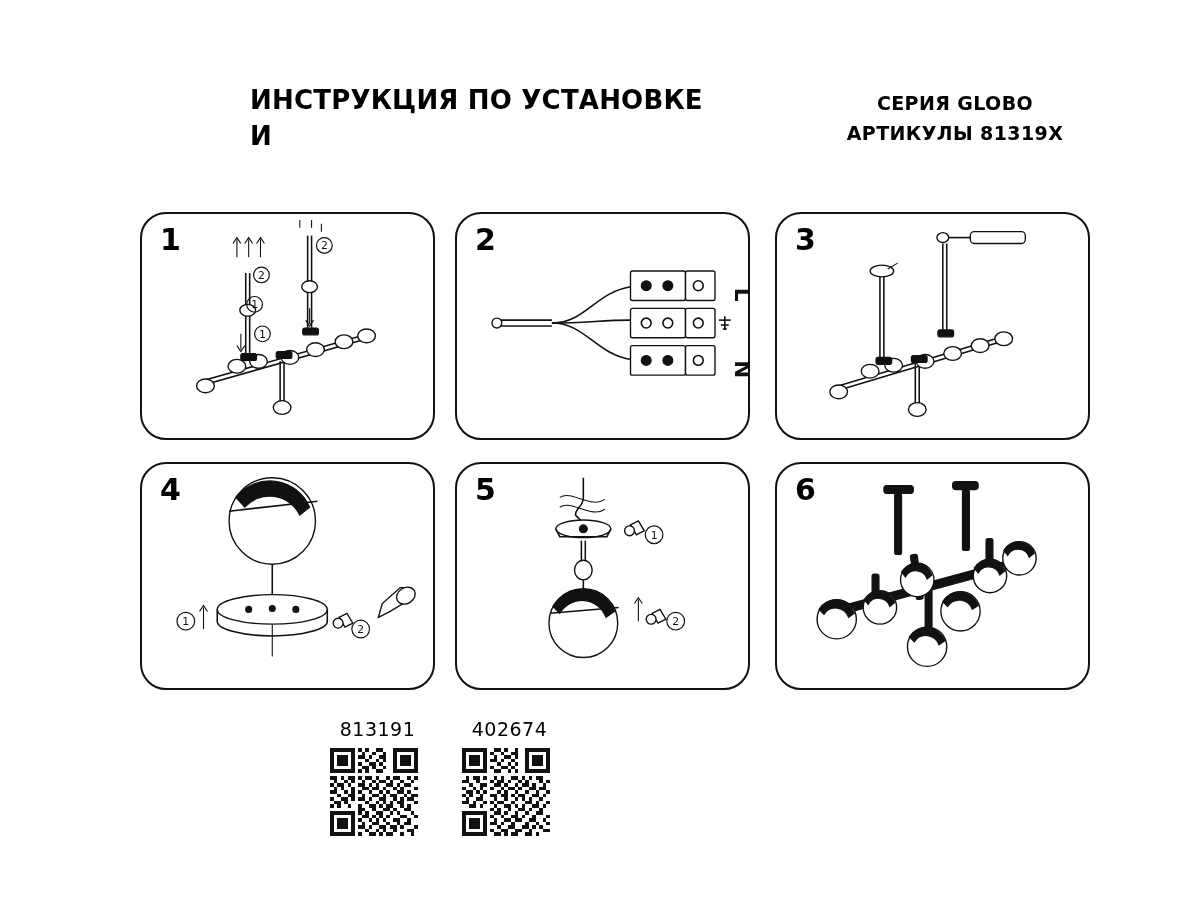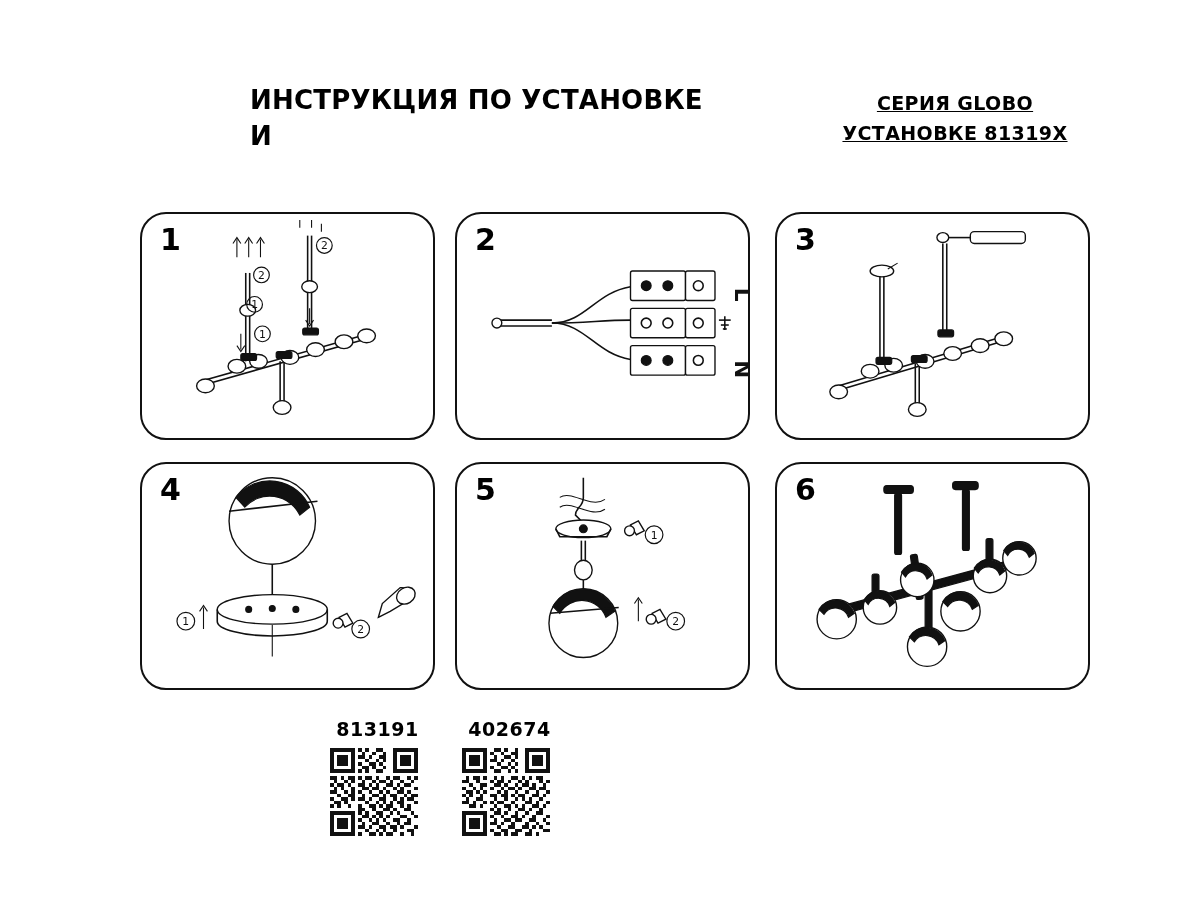--- a/index.html
+++ b/index.html
@@ -53,7 +53,6 @@
     line-height: 30px;
     color: #000;
     letter-spacing: 0.4px;
-    text-decoration: underline;
   }
 
   

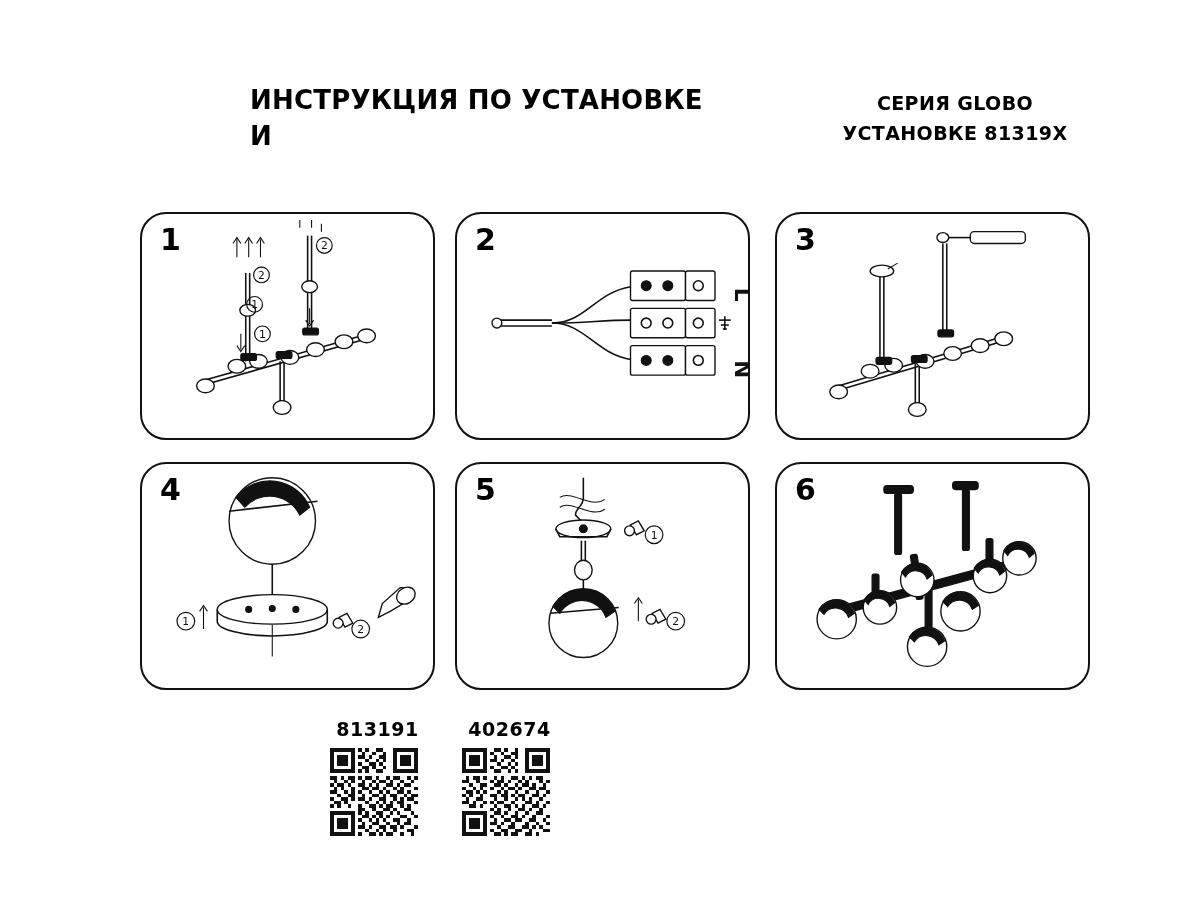--- a/index.html
+++ b/index.html
@@ -118,7 +118,7 @@
     </div>
     <div class="series-block">
       <div class="series-line">СЕРИЯ GLOBO</div>
-      <div class="series-line">УСТАНОВКЕ 81319X</div>
+      <div class="series-line">АРТИКУЛЫ 81319X</div>
     </div>
   </div>
 

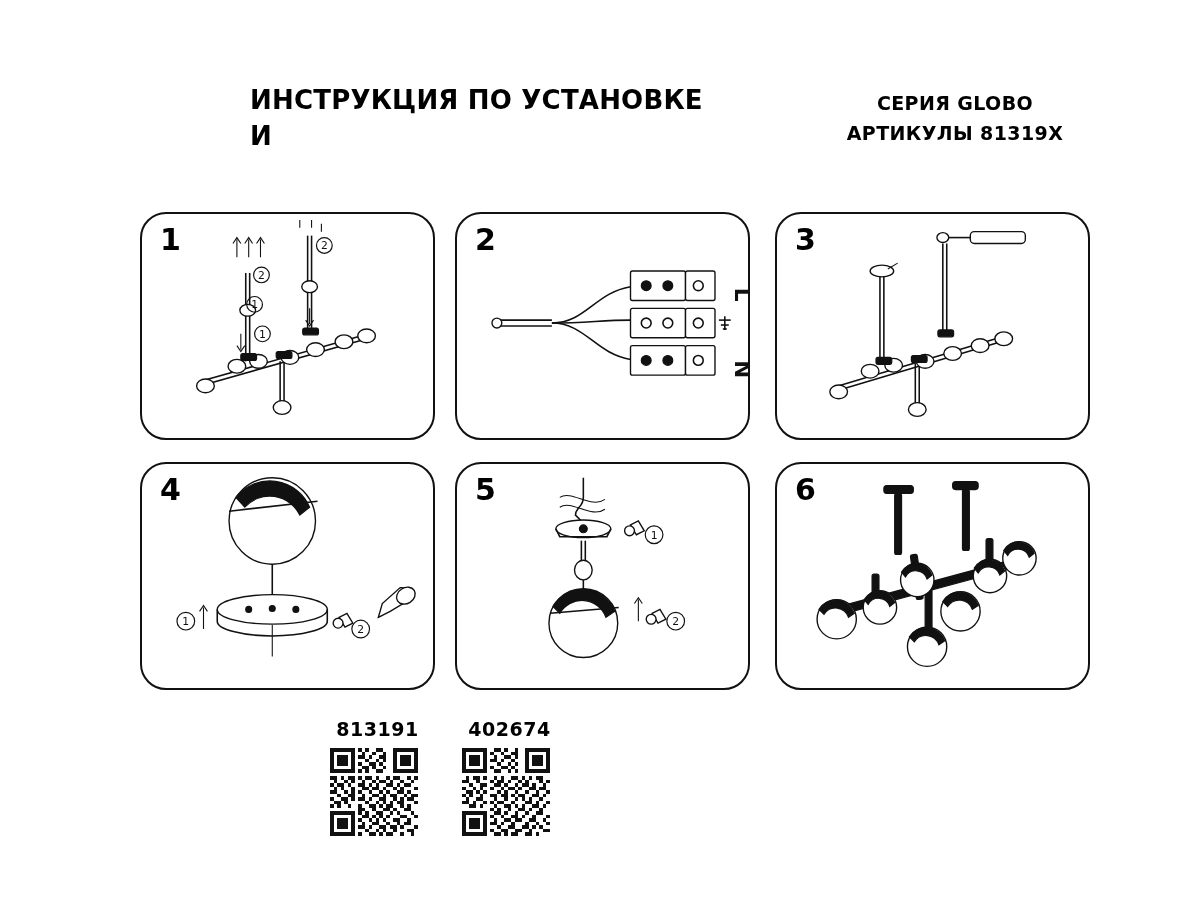--- a/index.html
+++ b/index.html
@@ -85,7 +85,7 @@
   .code-label {
     text-align: center;
     font-size: 19px;
-    font-weight: bold;
+    font-weight: normal;
     letter-spacing: 0.5px;
     color: #000;
     margin-bottom: 8px;

